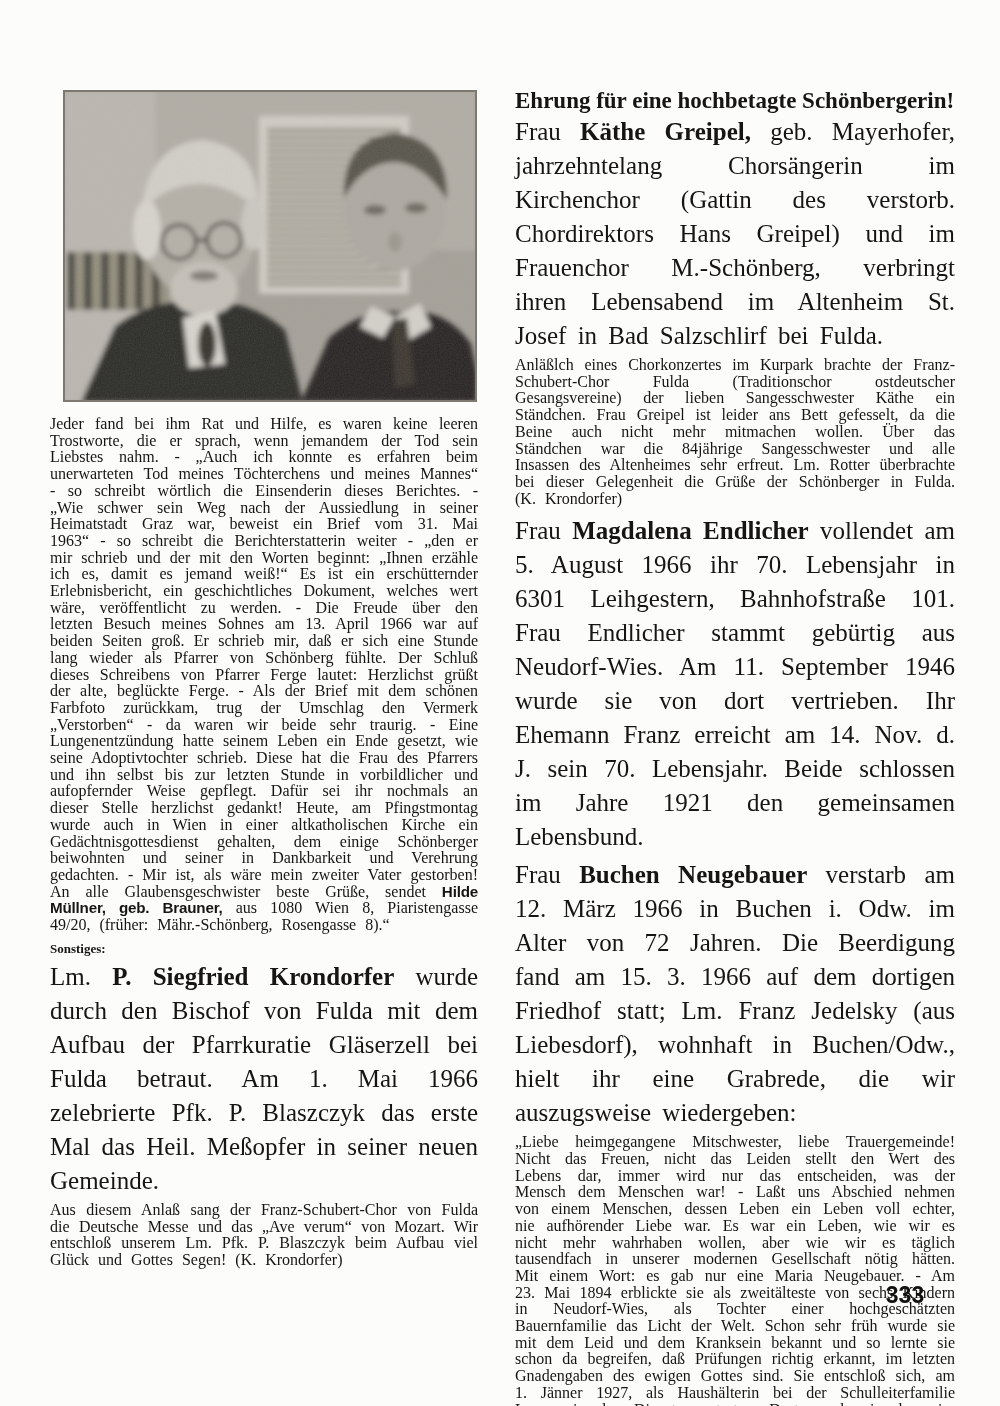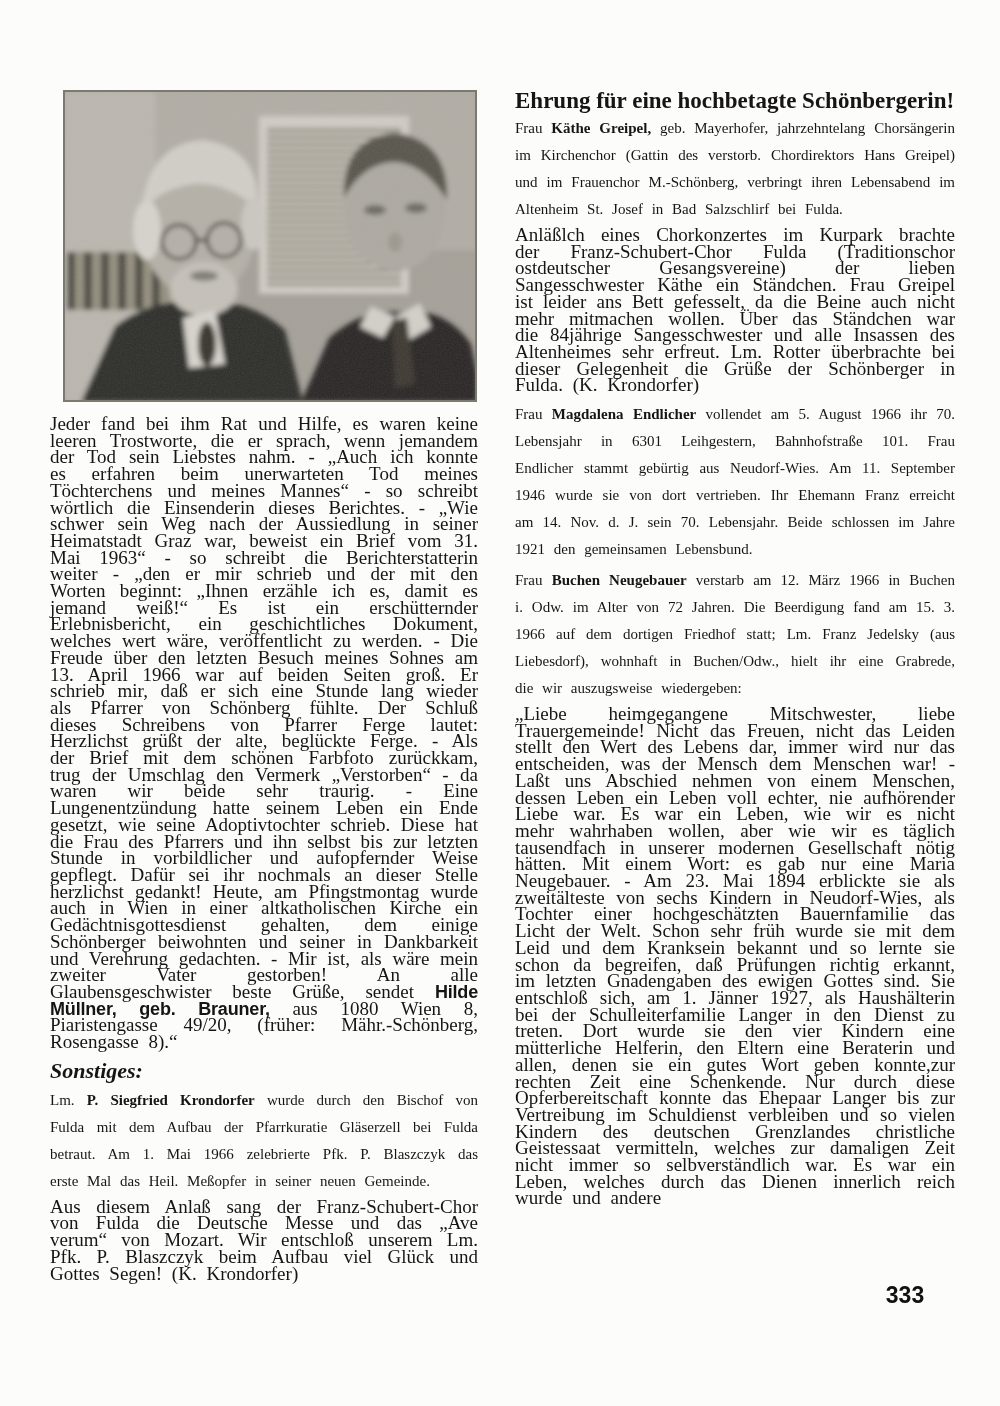--- a/index.html
+++ b/index.html
@@ -28,7 +28,7 @@
 
   p{margin:0 0 4px 0;text-align:justify;}
   .large{
-    font-size:15px;line-height:27px;
+    font-size:25px;line-height:34px;
     word-spacing:5px;
   }
   .small{

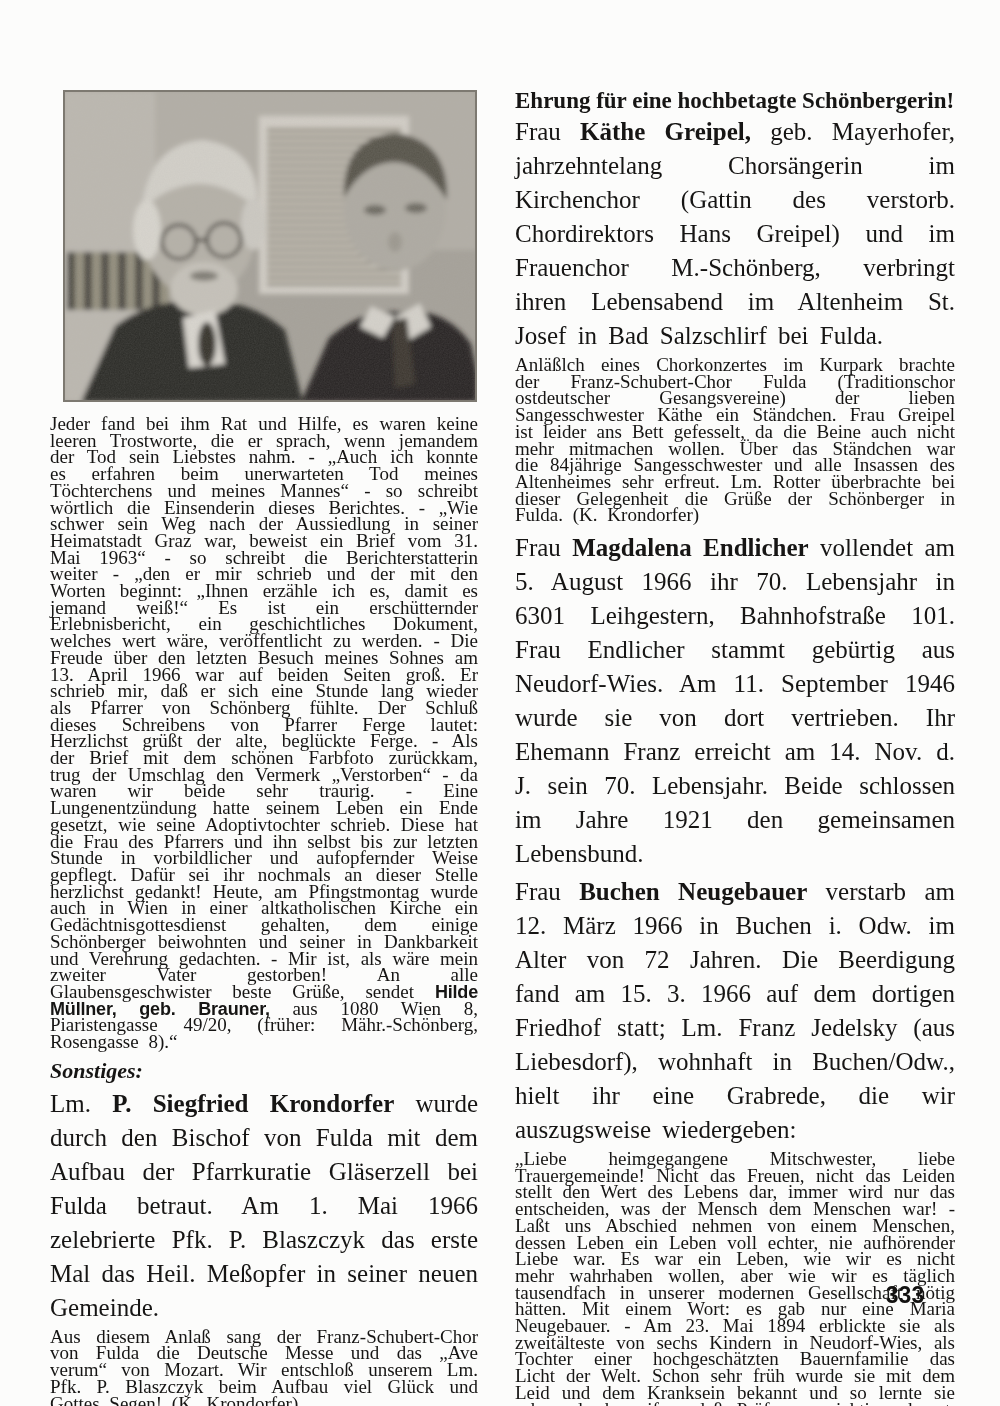--- a/index.html
+++ b/index.html
@@ -32,7 +32,7 @@
     word-spacing:5px;
   }
   .small{
-    font-size:19px;line-height:16.7px;
+    font-size:16px;line-height:16.7px;
     word-spacing:5px;
     margin-bottom:7px;
   }

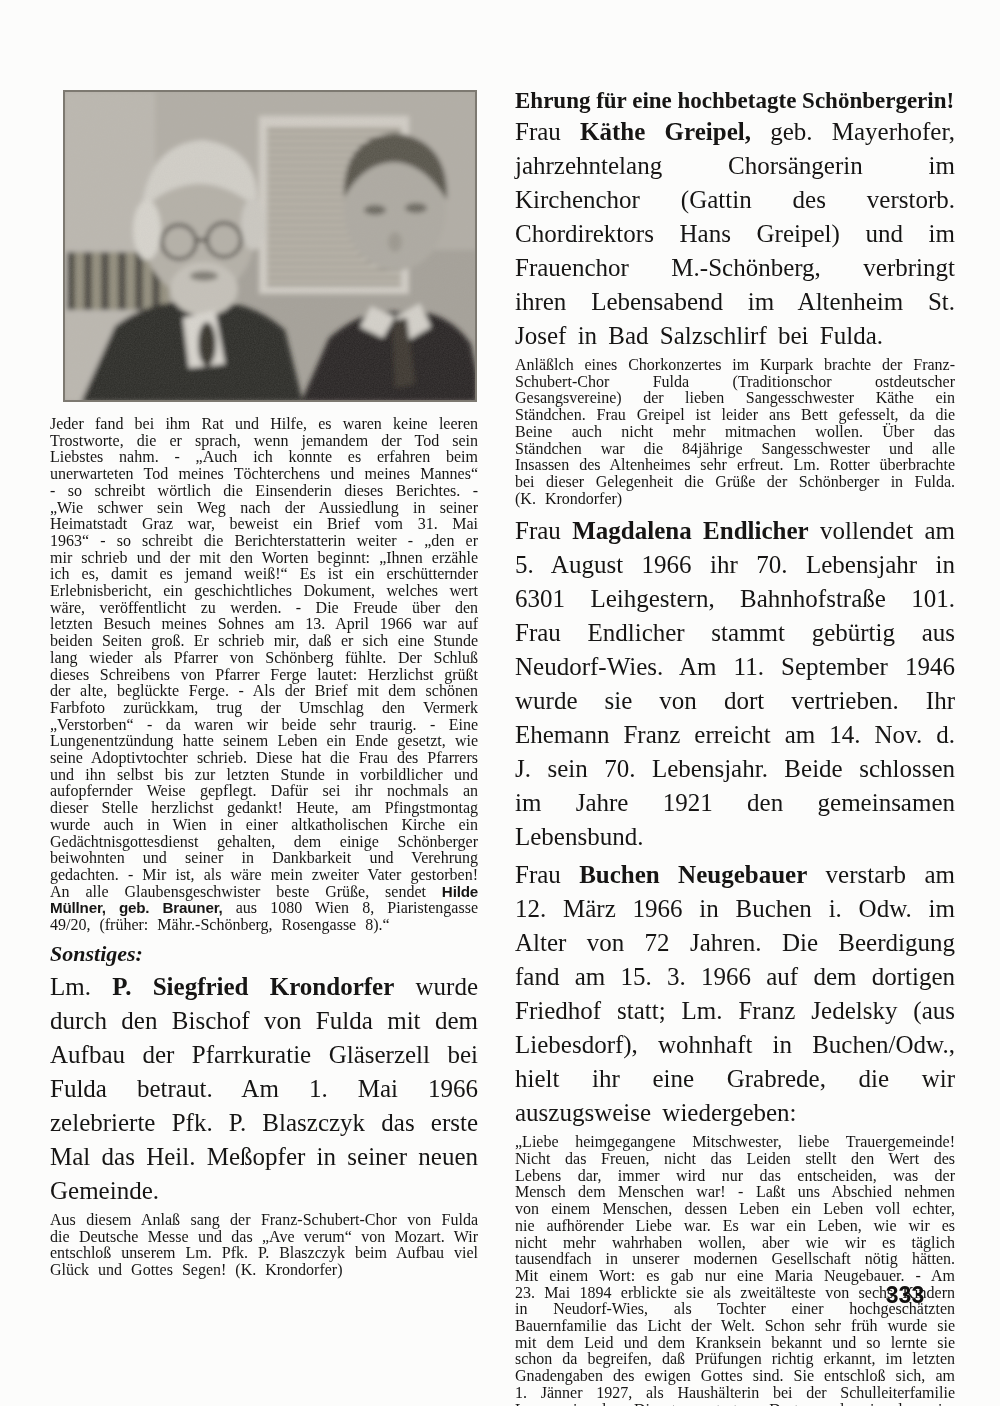--- a/index.html
+++ b/index.html
@@ -37,9 +37,8 @@
     margin-bottom:7px;
   }
   .heading{
-    font-size:22px;font-weight:bold;
+    font-size:13px;font-weight:bold;
     margin:6px 0 3px 0;
-    font-style:italic;
   }
   .headline{
     font-size:23px;font-weight:bold;

